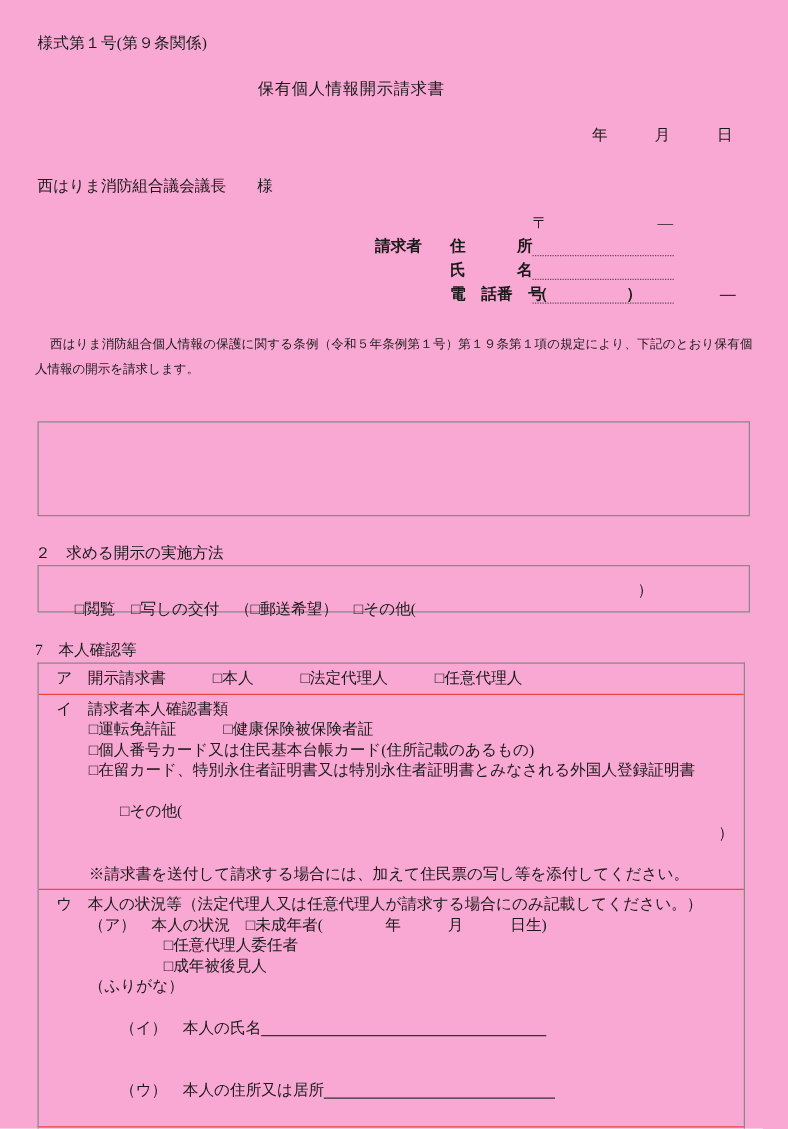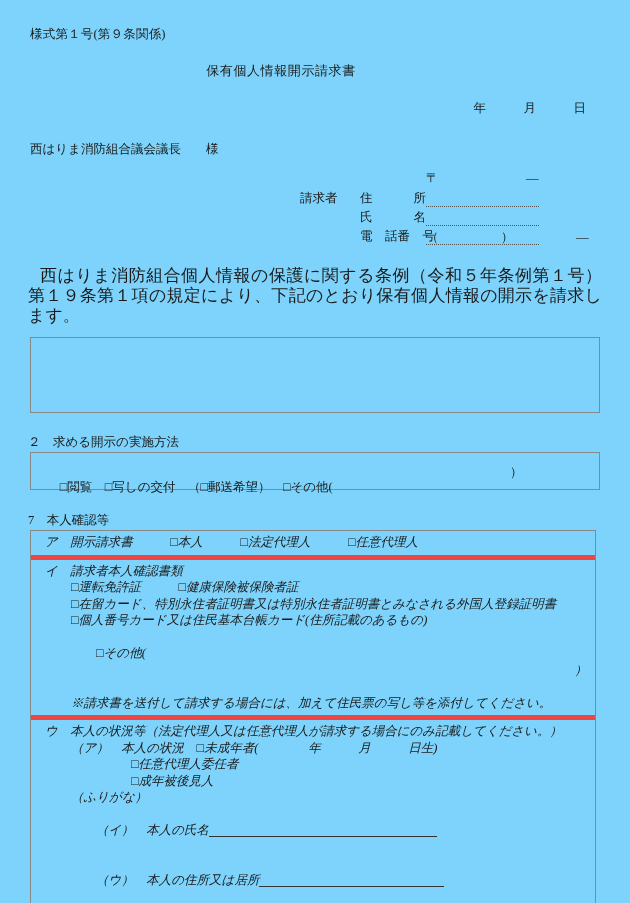--- a/index.html
+++ b/index.html
@@ -16,7 +16,7 @@
     position: relative;
     width: 630px;
     height: 903px;
-    background: #7dd3fc;
+    background: #f9a8d4;
     overflow: hidden;
   }
   .abs { position: absolute; }

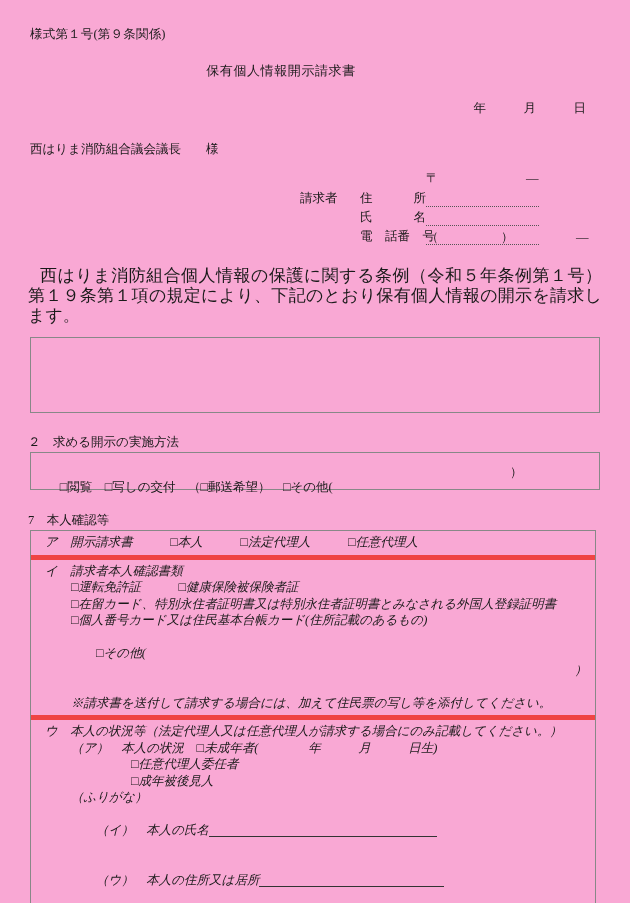--- a/index.html
+++ b/index.html
@@ -58,8 +58,9 @@
   }
   .req-row {
     display: flex;
-    align-items: flex-end;
+    align-items: center;
     height: 19px;
+    font-weight: bold;
   }
   .req-caption {
     width: 60px;

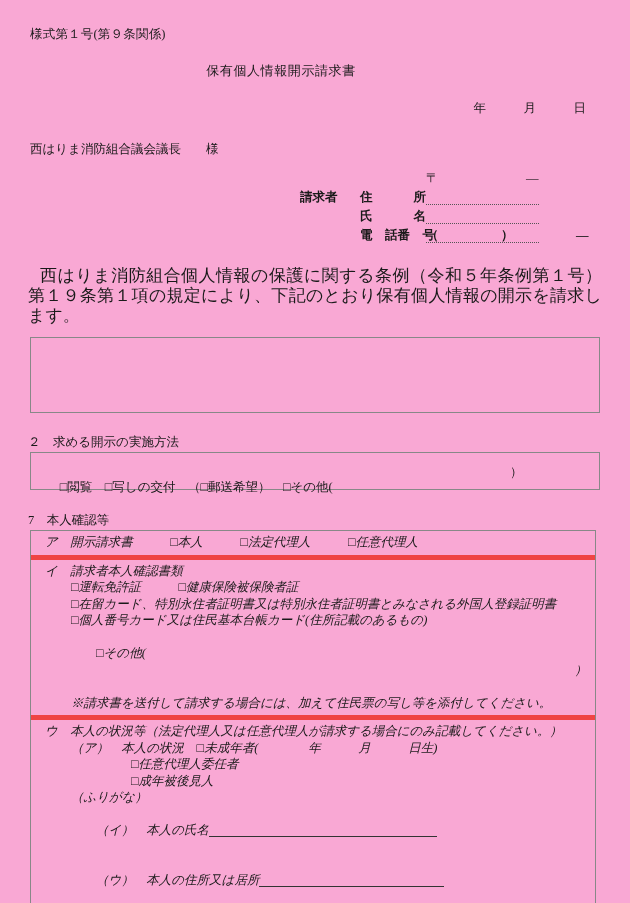--- a/index.html
+++ b/index.html
@@ -93,7 +93,7 @@
   .para {
     left: 28px; top: 266px;
     width: 574px;
-    font-size: 17px;
+    font-size: 10px;
     line-height: 20px;
     text-indent: 12px;
     text-align: justify;

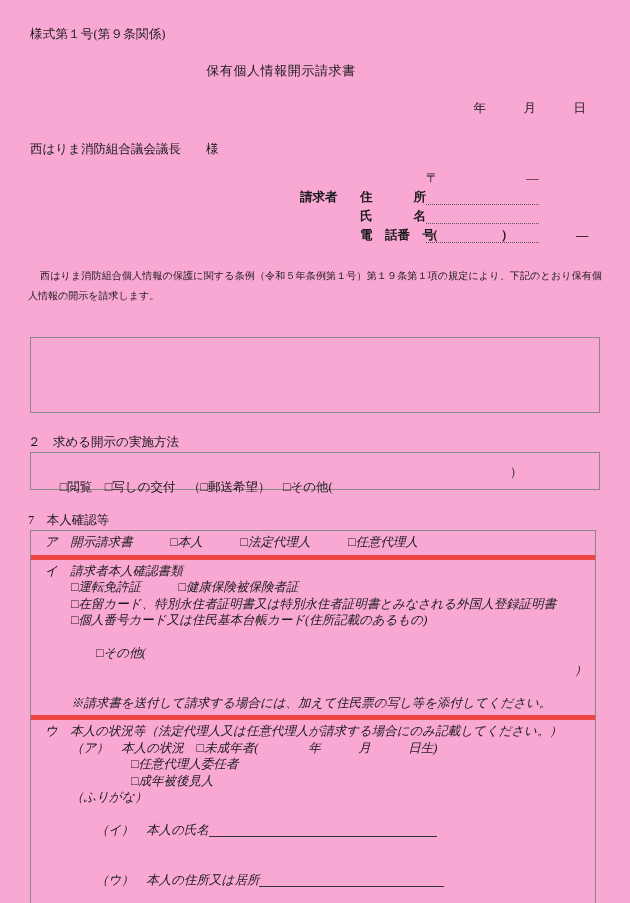--- a/index.html
+++ b/index.html
@@ -141,10 +141,9 @@
     font-size: 12.5px;
   }
   .vrow {
-    border-bottom: 5px solid #ef4444;
+    border-bottom: 1px solid #ef4444;
     padding: 3px 0 4px 0;
     position: relative;
-    font-style: italic;
   }
   .vline {
     white-space: pre;

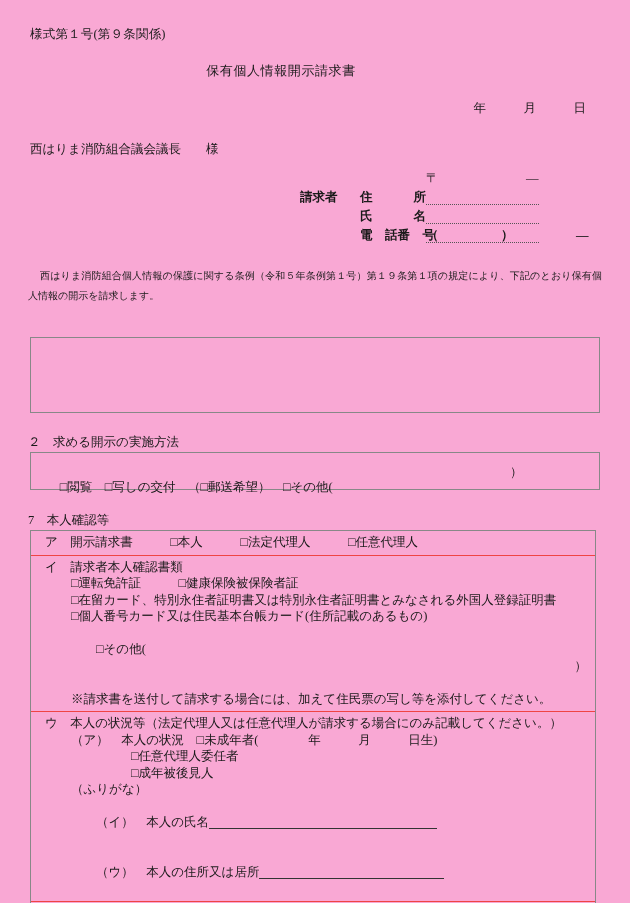--- a/index.html
+++ b/index.html
@@ -231,8 +231,8 @@
     <div class="vrow">
       <div class="vline">イ　請求者本人確認書類</div>
       <div class="vline i1">□運転免許証　　　□健康保険被保険者証</div>
+      <div class="vline i1">□個人番号カード又は住民基本台帳カード(住所記載のあるもの)</div>
       <div class="vline i1">□在留カード、特別永住者証明書又は特別永住者証明書とみなされる外国人登録証明書</div>
-      <div class="vline i1">□個人番号カード又は住民基本台帳カード(住所記載のあるもの)</div>
       <div class="vline i1">
         <span>□その他(</span>
         <span class="paren-tail">）</span>

